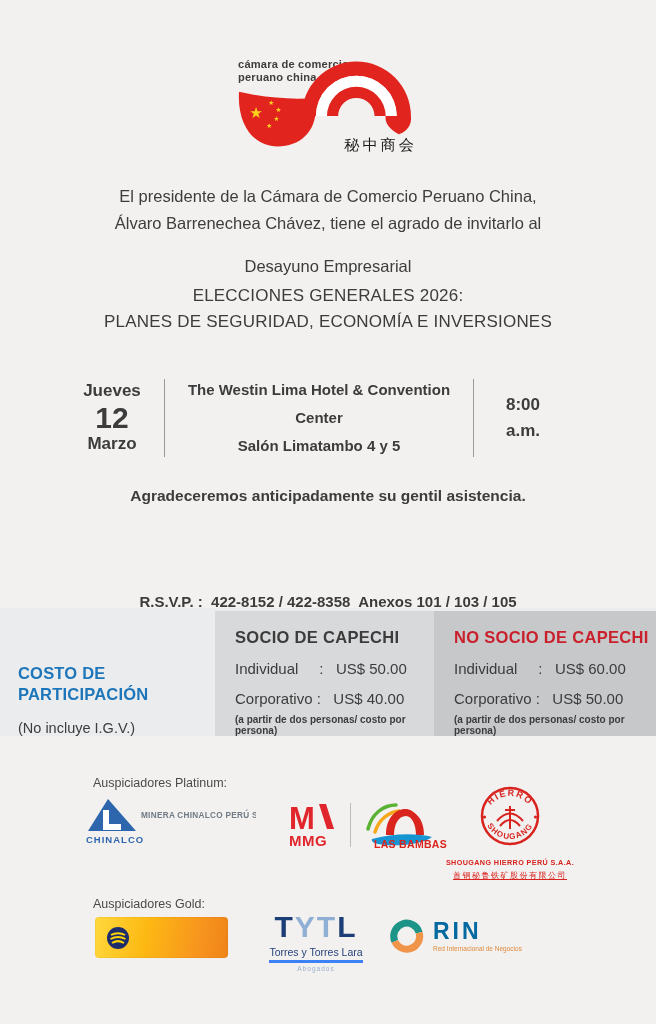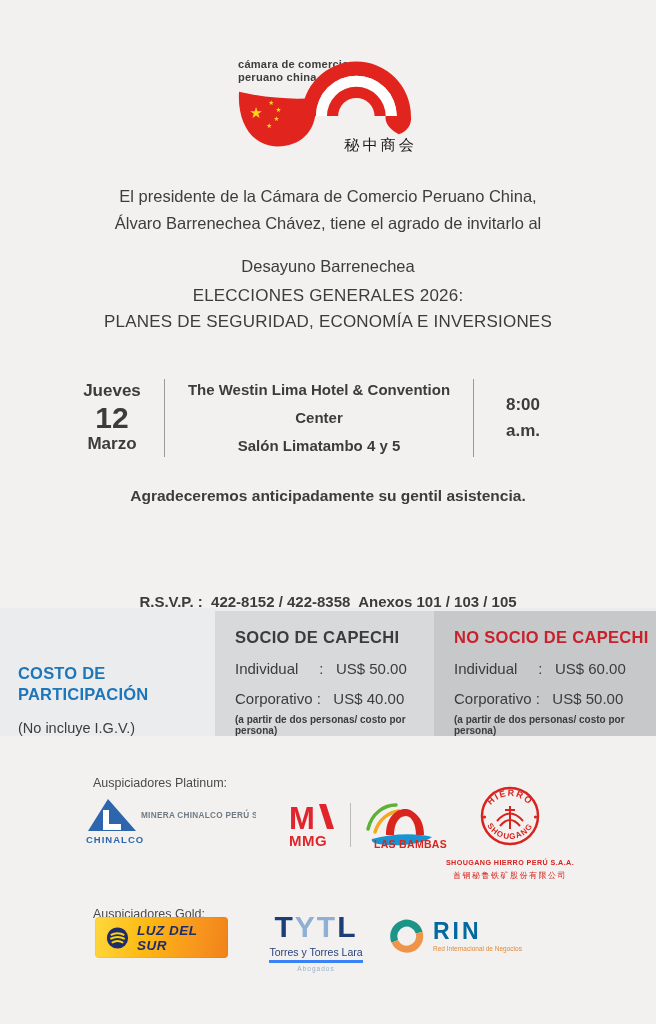--- a/index.html
+++ b/index.html
@@ -107,7 +107,7 @@
   </div>
 
   <div class="event">
-    <div class="event-kind">Desayuno Barrenechea</div>
+    <div class="event-kind">Desayuno Empresarial</div>
     <div class="event-title">ELECCIONES GENERALES 2026:</div>
     <div class="event-title">PLANES DE SEGURIDAD, ECONOMÍA E INVERSIONES</div>
   </div>

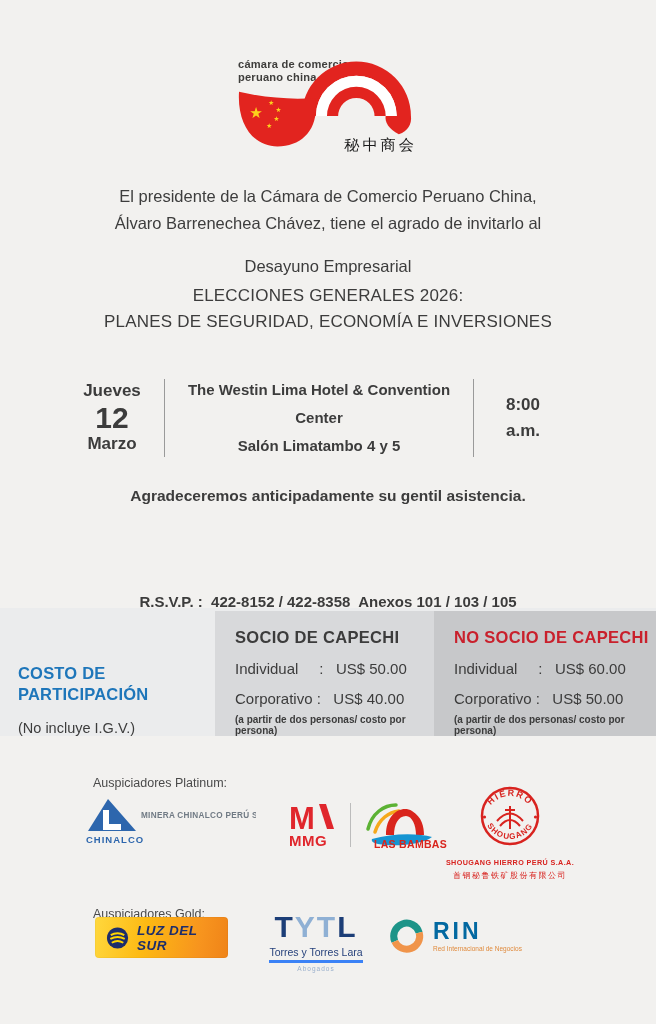--- a/index.html
+++ b/index.html
@@ -54,7 +54,7 @@
   .mmg-divider { width:1px; height:44px; background:#bcbcbc; }
   .logo-shougang { position:absolute; top:782px; left:440px; width:140px; text-align:center; }
   .sg-company { font-size:7.2px; font-weight:800; color:#d8231f; letter-spacing:.4px; margin-top:2px; }
-  .sg-chinese { font-size:8px; color:#d8231f; letter-spacing:1.5px; margin-top:3px; }
+  .sg-chinese { font-size:8px; color:#d8231f; letter-spacing:1.5px; margin-top:3px;text-decoration:underline; }
   .logo-lds { position:absolute; top:917px; left:95px; width:133px; height:41px; border-radius:4px;
               background:linear-gradient(100deg,#ffd83d 0%,#fdb913 38%,#f7941e 78%,#ef8318 100%);
               display:flex; align-items:center; gap:8px; padding-left:11px;

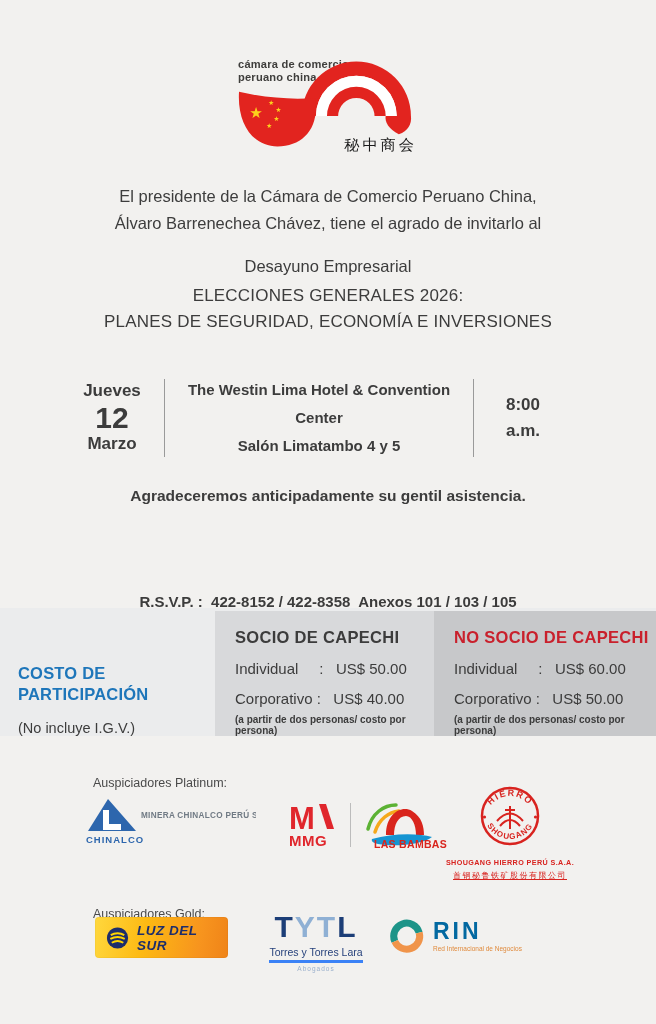--- a/index.html
+++ b/index.html
@@ -48,7 +48,7 @@
   
   .sp-label { position:absolute; font-size:12.5px; font-weight:500; color:#4a4a4a; }
   .lbl-platinum { top:776px; left:93px; }
-  .lbl-gold     { top:897px; left:93px;margin-top:10px; }
+  .lbl-gold     { top:897px; left:93px; }
   .logo-chinalco { position:absolute; top:797px; left:86px; }
   .logo-mmg-lb   { position:absolute; top:801px; left:289px; display:flex; align-items:center; gap:11px; }
   .mmg-divider { width:1px; height:44px; background:#bcbcbc; }

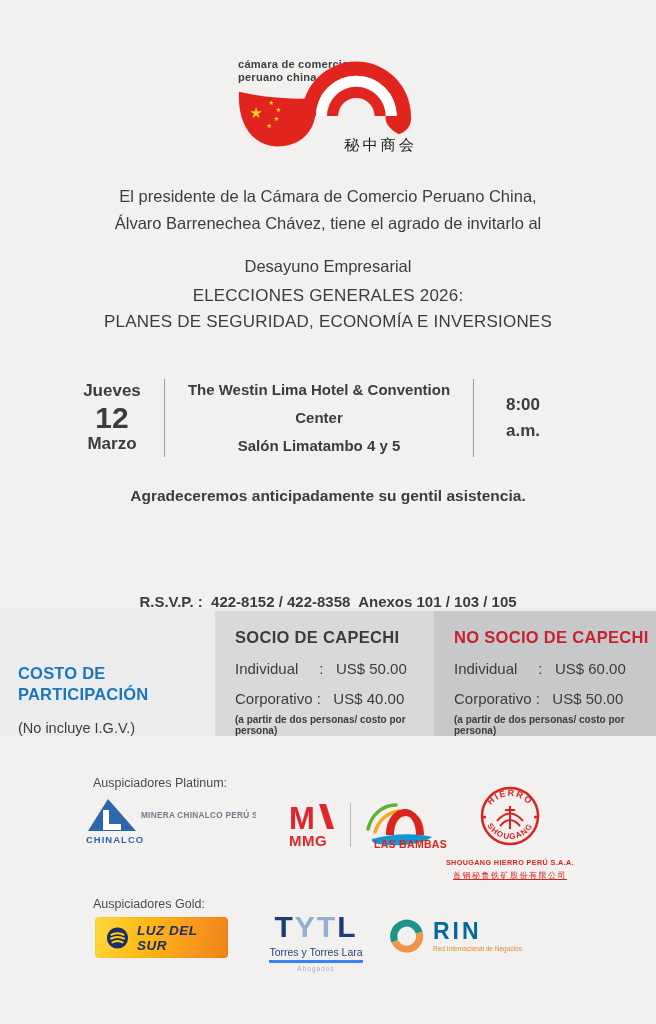--- a/index.html
+++ b/index.html
@@ -220,7 +220,6 @@
       <path d="M4.5,13 C9,10.5 15,10.5 19.5,13" stroke="#ffd400" stroke-width="2" fill="none"></path>
       <path d="M6,17 C10,14.5 14,14.5 18,17" stroke="#ffd400" stroke-width="2" fill="none"></path>
     </svg>
-    <div class="lds-text">LUZ DEL SUR</div>
   </div>
 
   <div class="logo-tytl">

